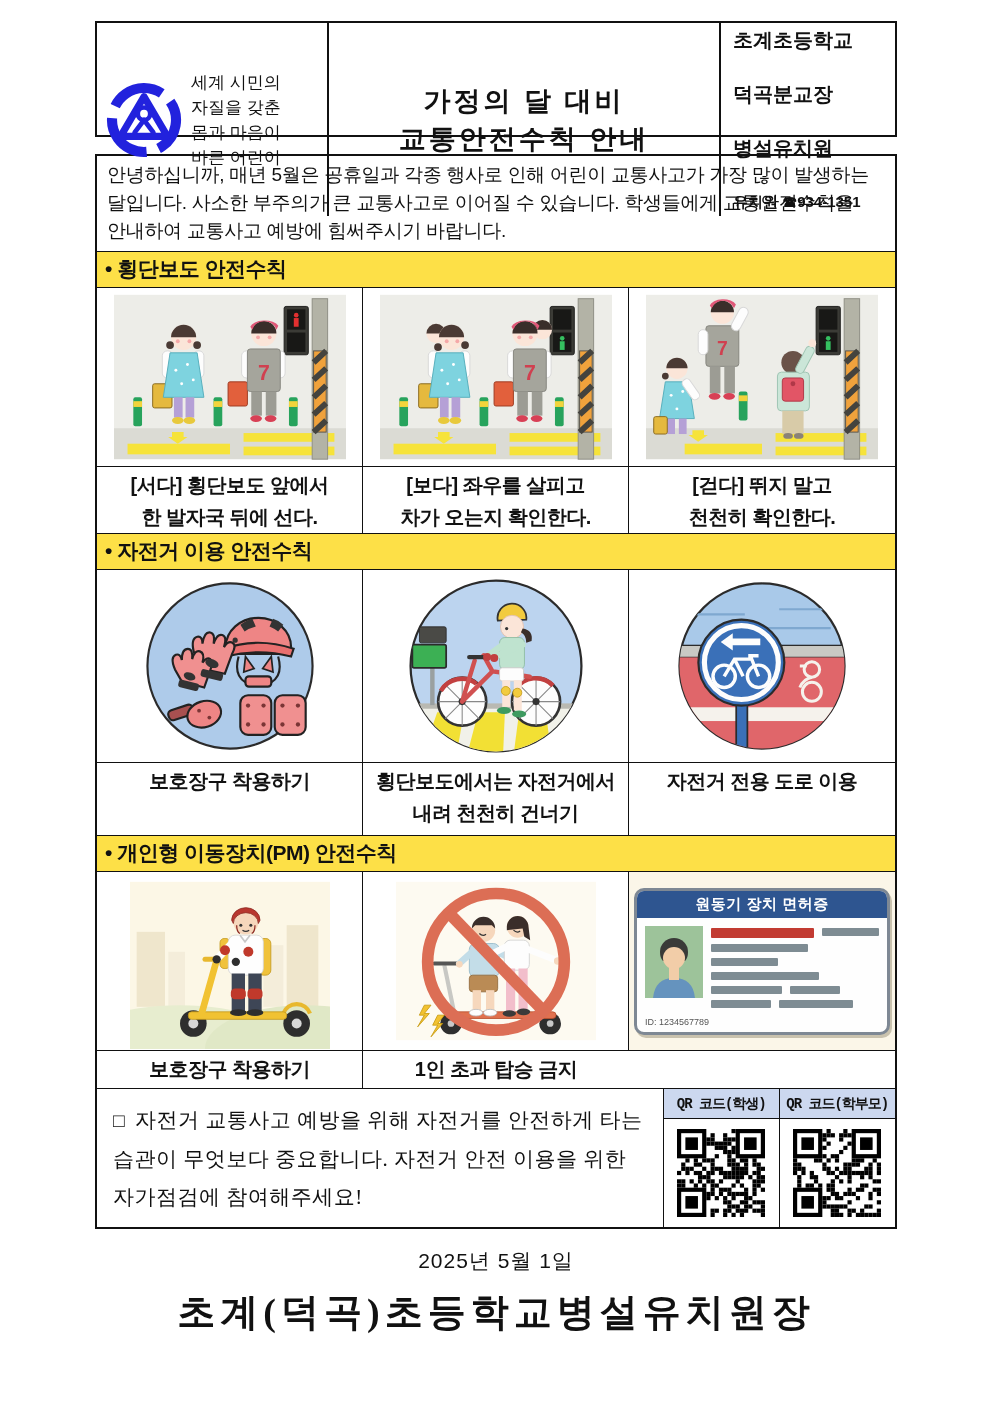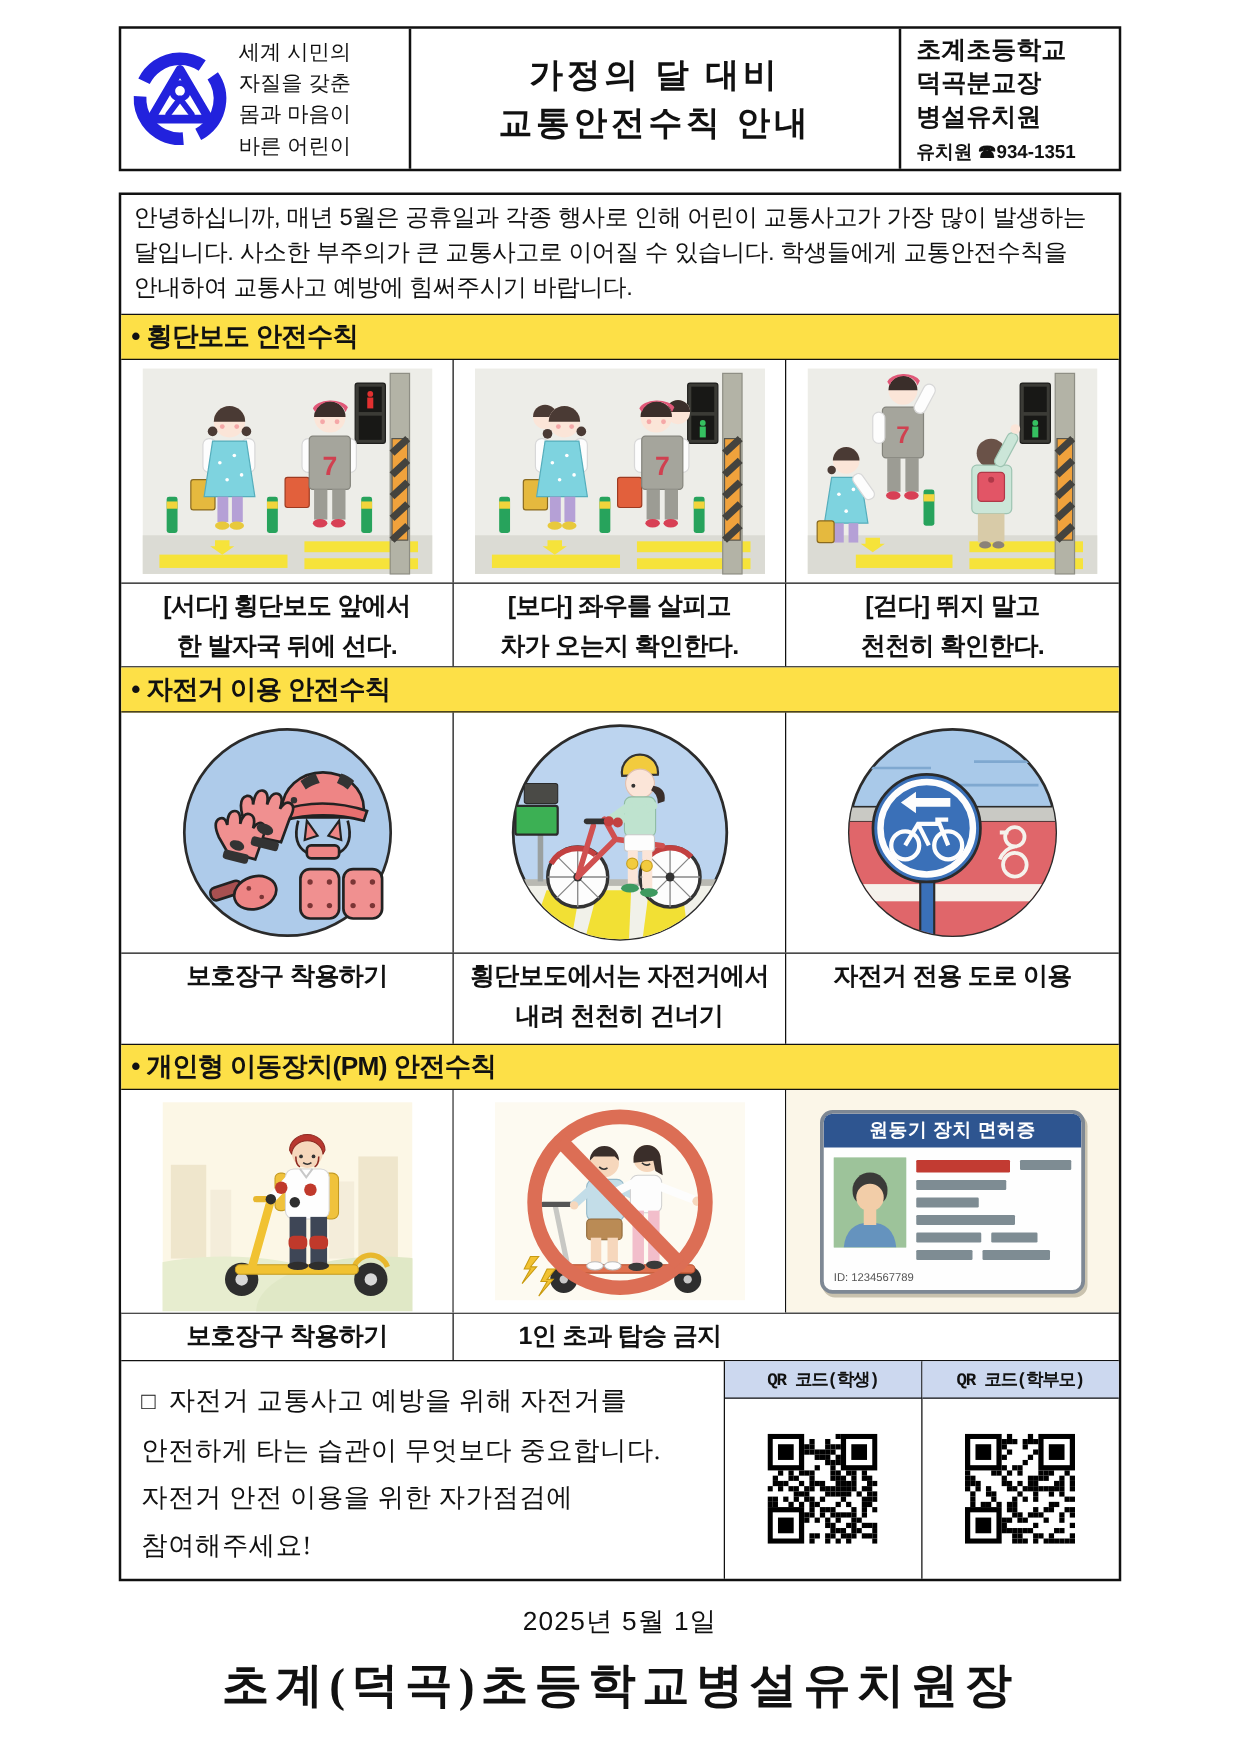--- a/index.html
+++ b/index.html
@@ -16,7 +16,7 @@
   .motto { font-size:17px; line-height:25px; white-space:nowrap; }
   .hd-center { display:flex; flex-direction:column; align-items:center; justify-content:center; }
   .doc-title { font-size:27px; font-weight:bold; line-height:38px; letter-spacing:3px; text-align:center; }
-  .hd-right { display:flex; flex-direction:column; justify-content:center; padding:4px 12px; }
+  .hd-right { display:flex; flex-direction:column; justify-content:center; padding:4px 12px;gap:27px; }
   .school-line { font-weight:bold; font-size:20px; line-height:27px; text-align:justify; text-align-last:justify; }
   .phone-line { font-weight:bold; font-size:15px; margin-top:4px; white-space:nowrap; }
 

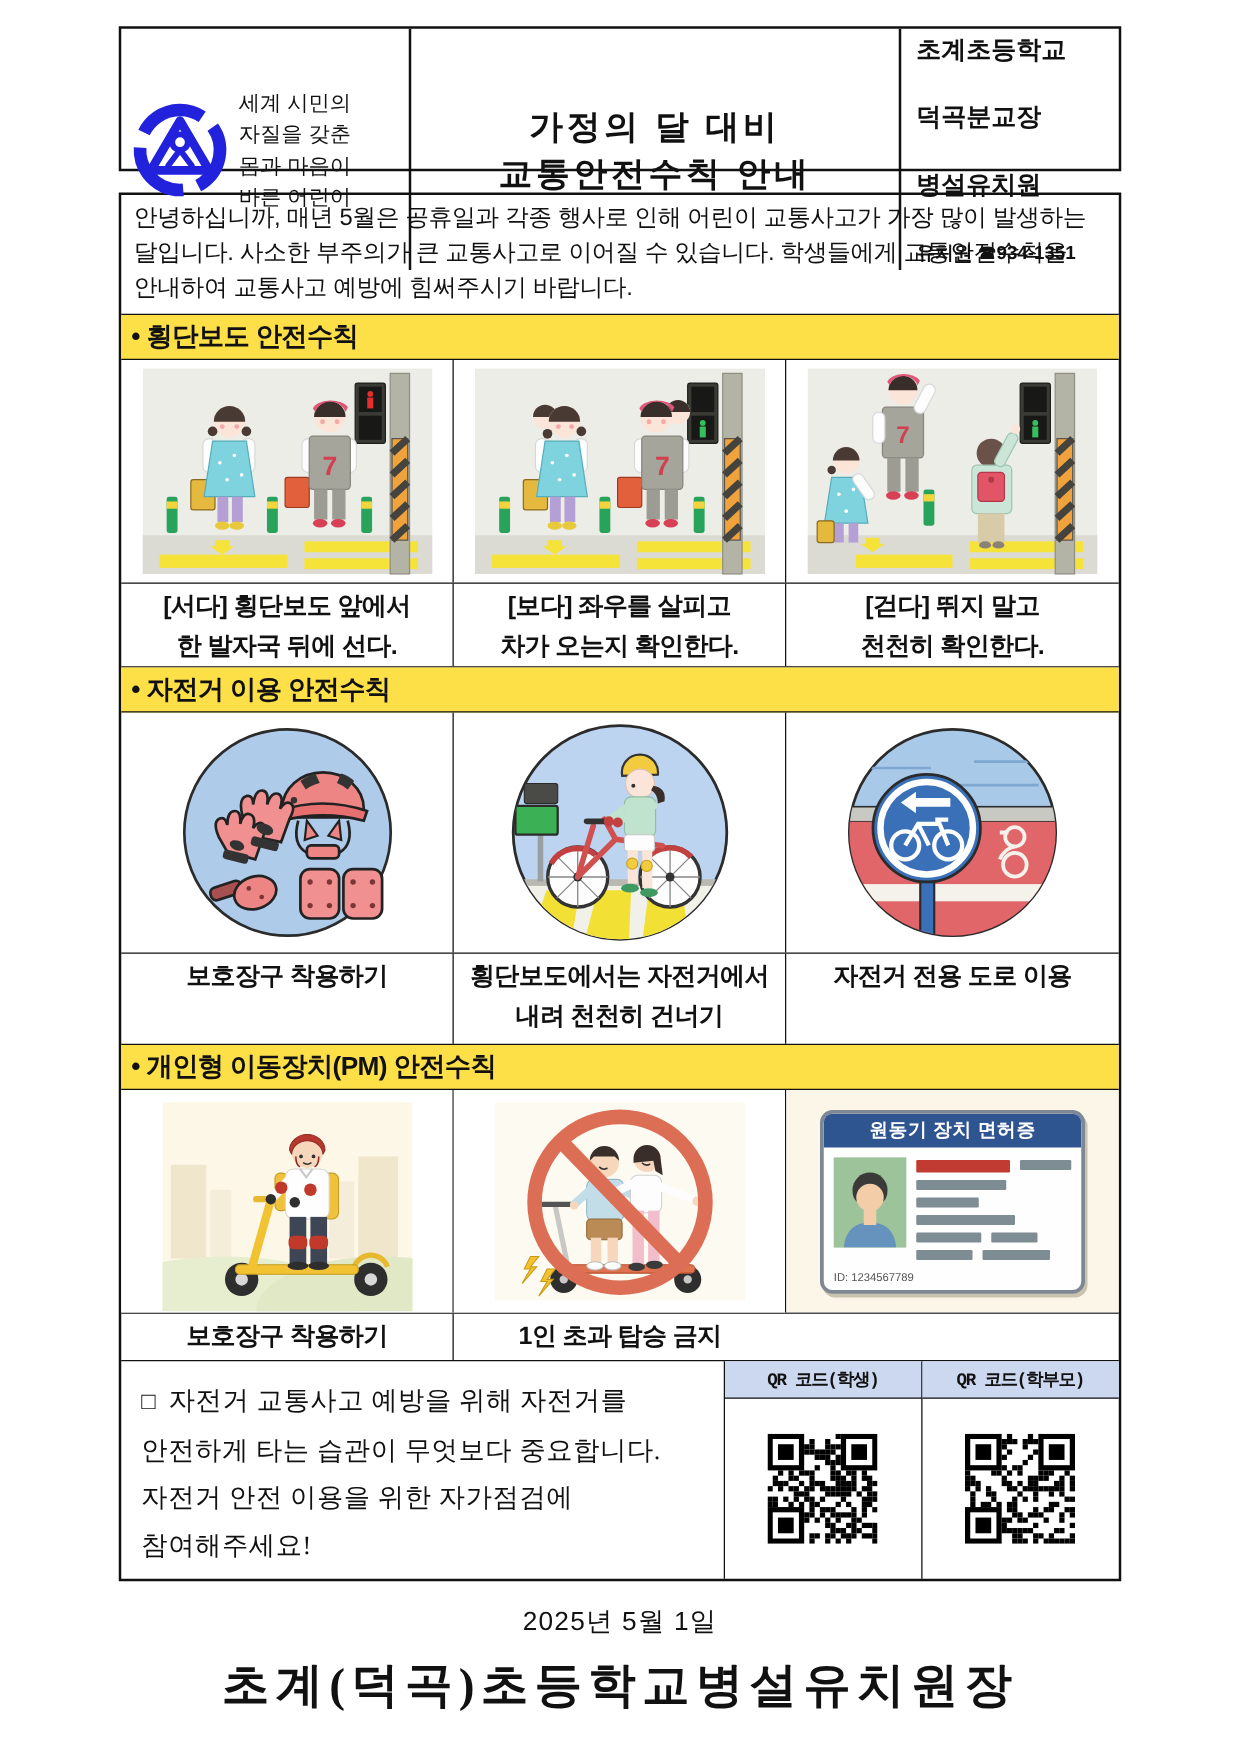--- a/index.html
+++ b/index.html
@@ -55,7 +55,7 @@
 
   
   .pm-license-bg { width:100%; height:100%; background:#FBF6E8; display:flex; align-items:center; justify-content:center; }
-  .license-card { width:212px; background:#FEFEFE; border:3px solid #7E8894; border-radius:10px; overflow:hidden; box-shadow:2px 3px 0 #c9c2ae; }
+  .license-card { width:256px; background:#FEFEFE; border:3px solid #7E8894; border-radius:10px; overflow:hidden; box-shadow:2px 3px 0 #c9c2ae; }
   .card-header { background:#2E5590; color:#fff; font-weight:bold; font-size:15px; text-align:center; padding:4px 0; letter-spacing:0.5px; }
   .card-body { display:flex; gap:8px; padding:8px 8px 2px 8px; }
   .photo-box { width:58px; height:72px; background:#9DC39A; flex:0 0 auto; }

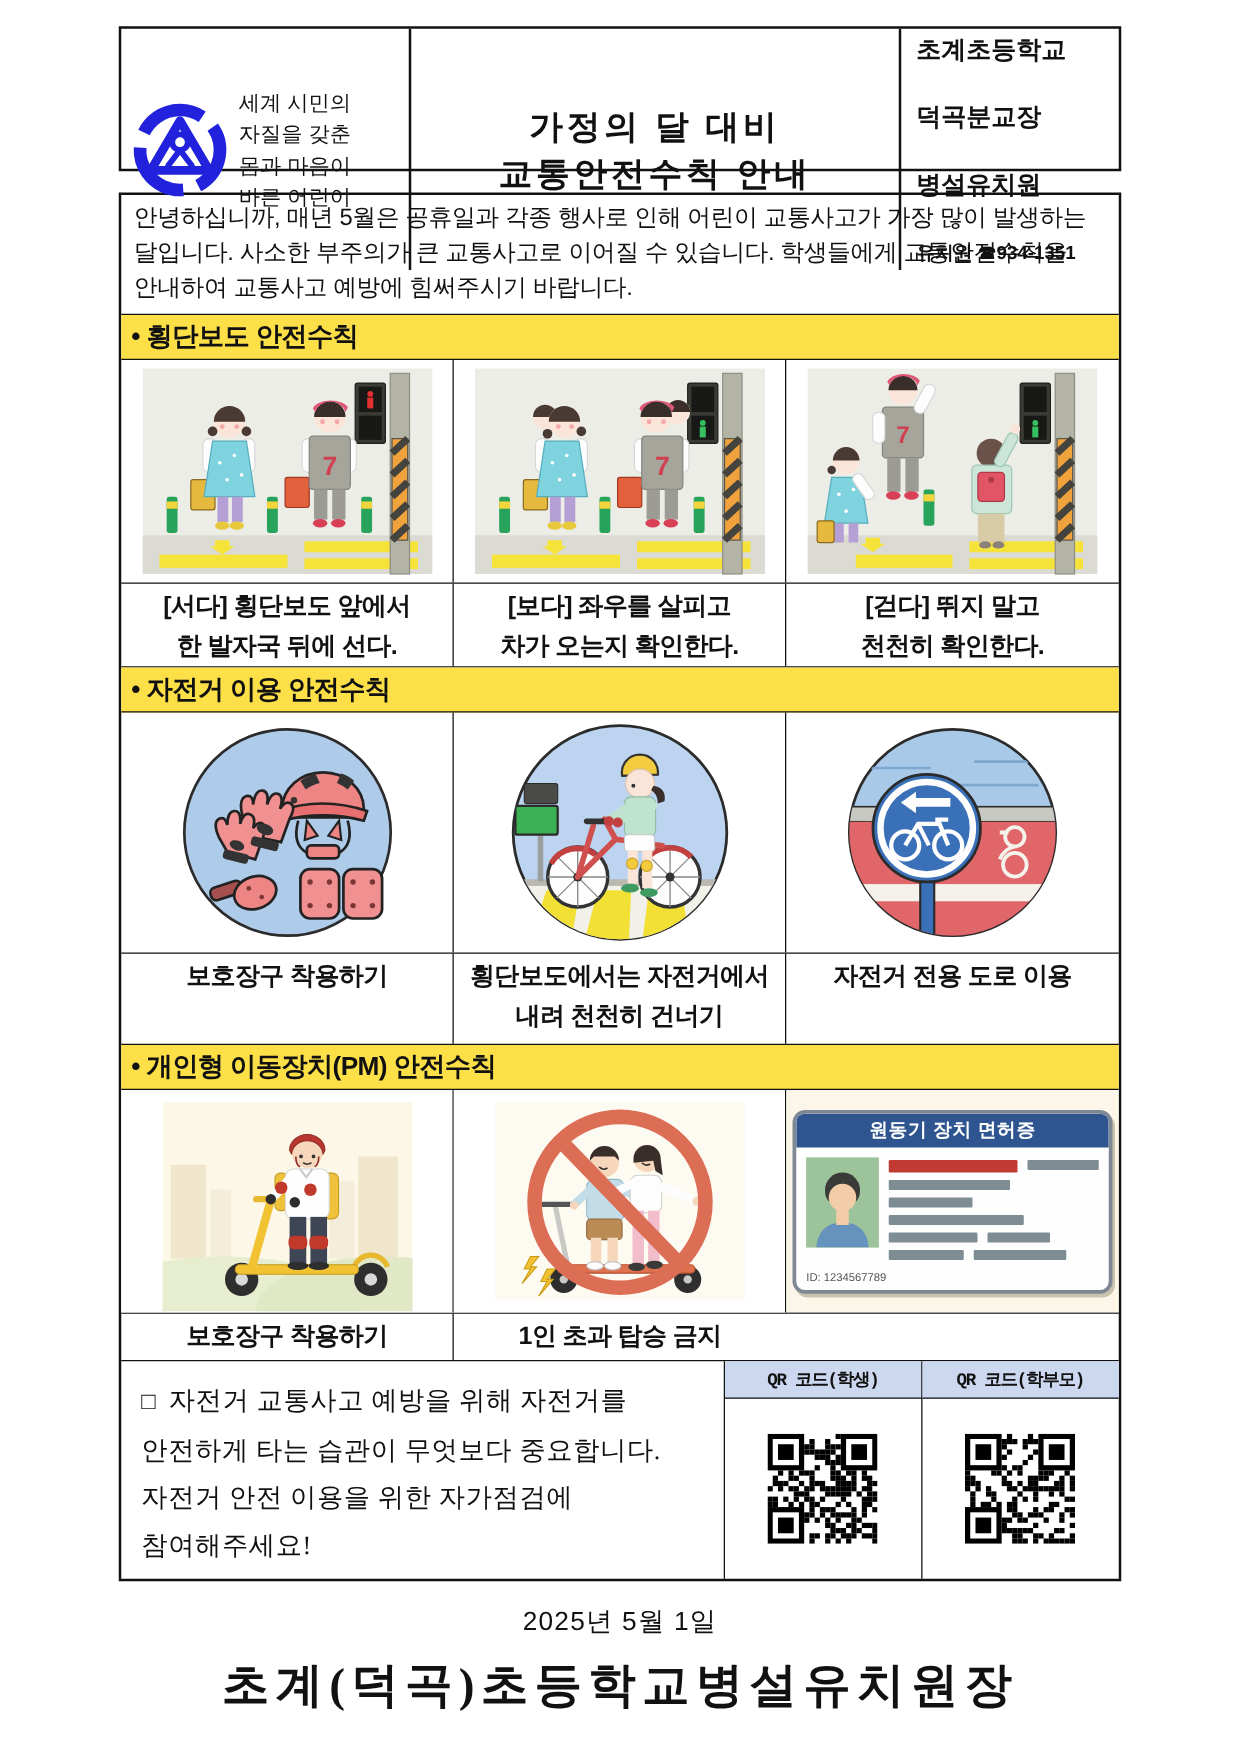--- a/index.html
+++ b/index.html
@@ -43,7 +43,7 @@
   .bottom-row { display:flex; min-height:138px; }
   .notice-text { flex:1; font-family:"Liberation Serif", serif; font-size:21px; line-height:38px; padding:12px 10px 8px 16px; letter-spacing:0.5px; word-break:keep-all; }
   .notice-text .chk { font-size:19px; margin-right:10px; }
-  .qr-wrap { width:316px; border-left:1.5px solid #111; display:grid; grid-template-columns:1fr 1fr; grid-template-rows:30px 1fr; }
+  .qr-wrap { width:232px; border-left:1.5px solid #111; display:grid; grid-template-columns:1fr 1fr; grid-template-rows:30px 1fr; }
   .qr-head { background:#CCD8EF; border-bottom:1.5px solid #111; border-right:1.5px solid #111; font-size:14px; font-weight:bold; display:flex; align-items:center; justify-content:center; white-space:nowrap; font-family:"Liberation Mono", monospace; letter-spacing:-1px;}
   .qr-head:nth-child(2) { border-right:none; }
   .qr-body { display:flex; align-items:center; justify-content:center; border-right:1.5px solid #111; padding:8px; }

